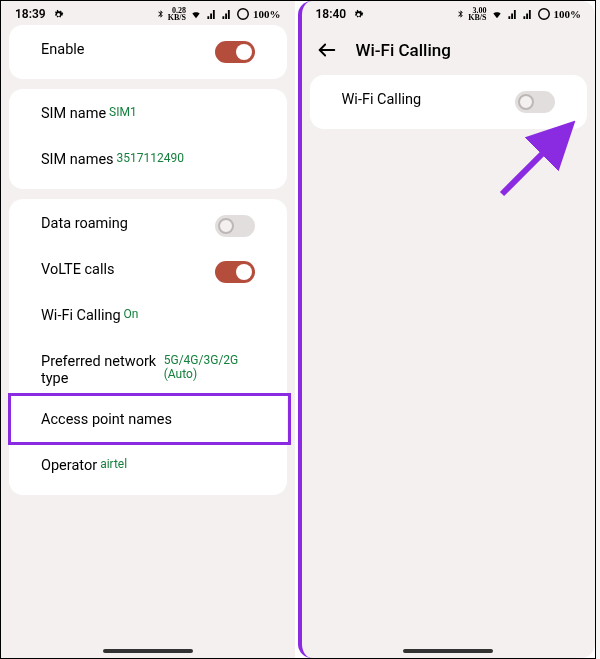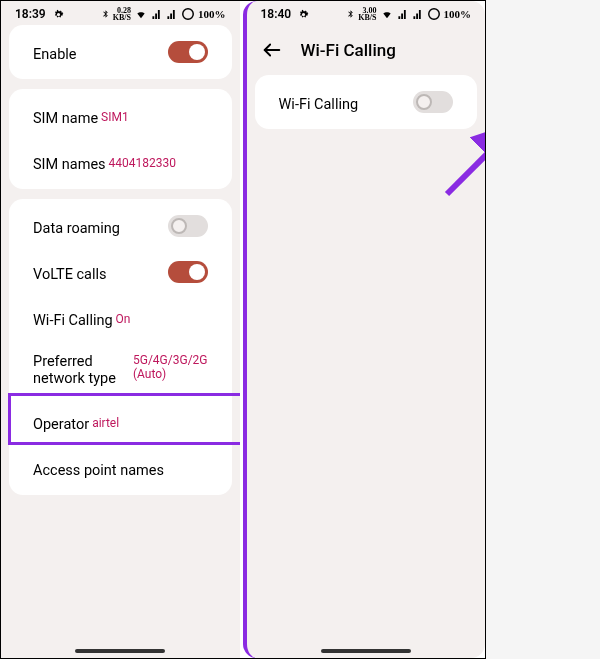--- a/index.html
+++ b/index.html
@@ -13,7 +13,7 @@
   }
   .container {
     display: flex;
-    width: 486px;
+    width: 596px;
     height: 659px;
     gap: 3px;
     background: #fff;

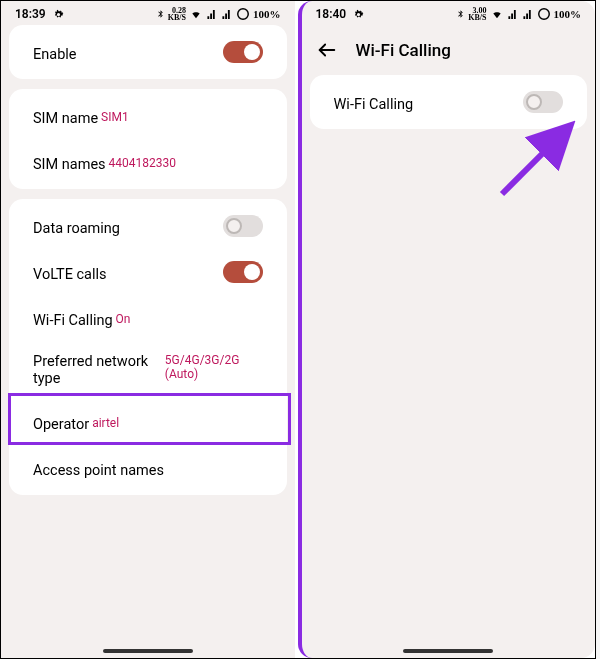--- a/index.html
+++ b/index.html
@@ -70,9 +70,9 @@
   }
   .row {
     display: flex;
-    align-items: flex-end;
+    align-items: flex-start;
     justify-content: space-between;
-    padding: 12px 24px;
+    padding: 12px 32px;
     min-height: 46px;
   }
   .row-col {

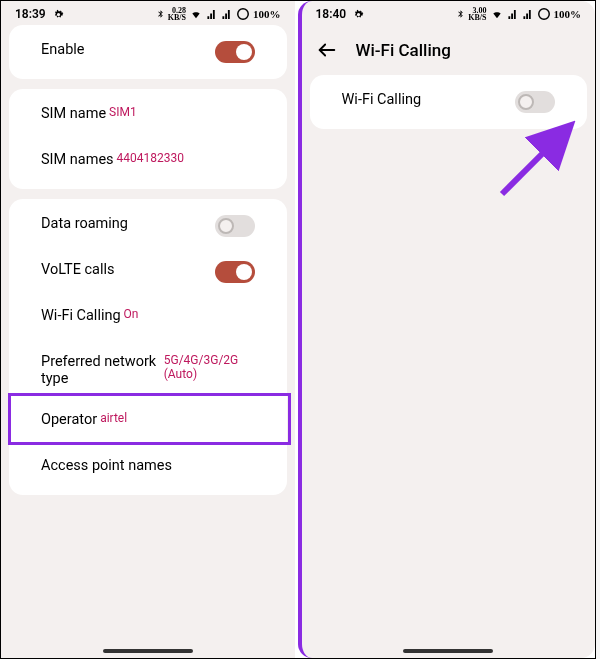--- a/index.html
+++ b/index.html
@@ -86,7 +86,7 @@
   }
   .row-sub {
     font-size: 12px;
-    color: #be185d;
+    color: #15803d;
   }
   
   .toggle {

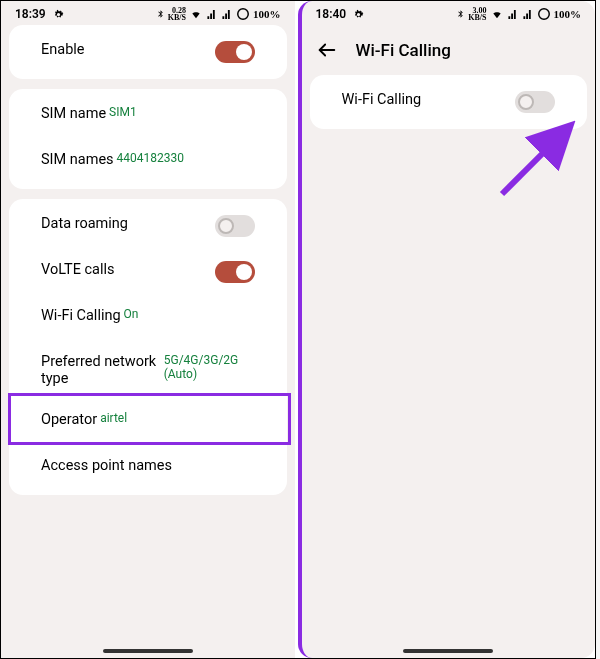--- a/index.html
+++ b/index.html
@@ -210,7 +210,7 @@
         <div class="row">
           <div class="row-col">
             <span class="row-label">SIM names</span>
-            <span class="row-sub">4404182330</span>
+            <span class="row-sub">3517112490</span>
           </div>
         </div>
       </div>

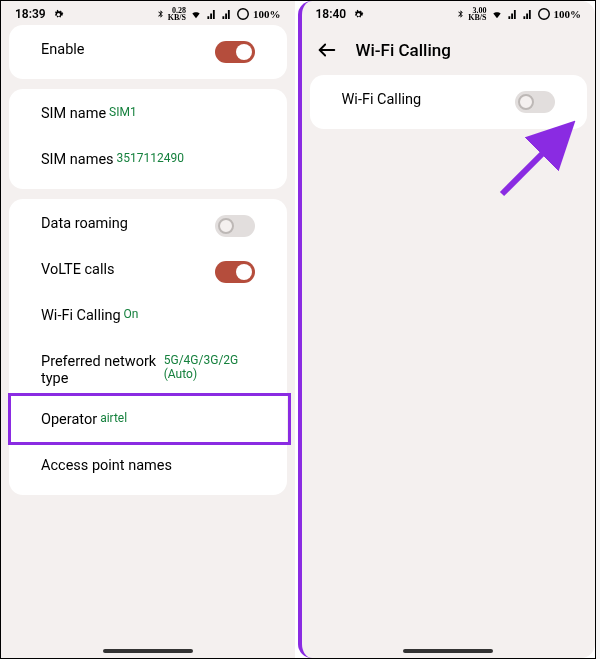--- a/index.html
+++ b/index.html
@@ -237,13 +237,13 @@
           </div>
         </div>
         <div class="row">
+          <span class="row-label">Access point names</span>
+        </div>
+        <div class="row">
           <div class="row-col">
             <span class="row-label">Operator</span>
             <span class="row-sub">airtel</span>
           </div>
-        </div>
-        <div class="row">
-          <span class="row-label">Access point names</span>
         </div>
       </div>
     </div>

